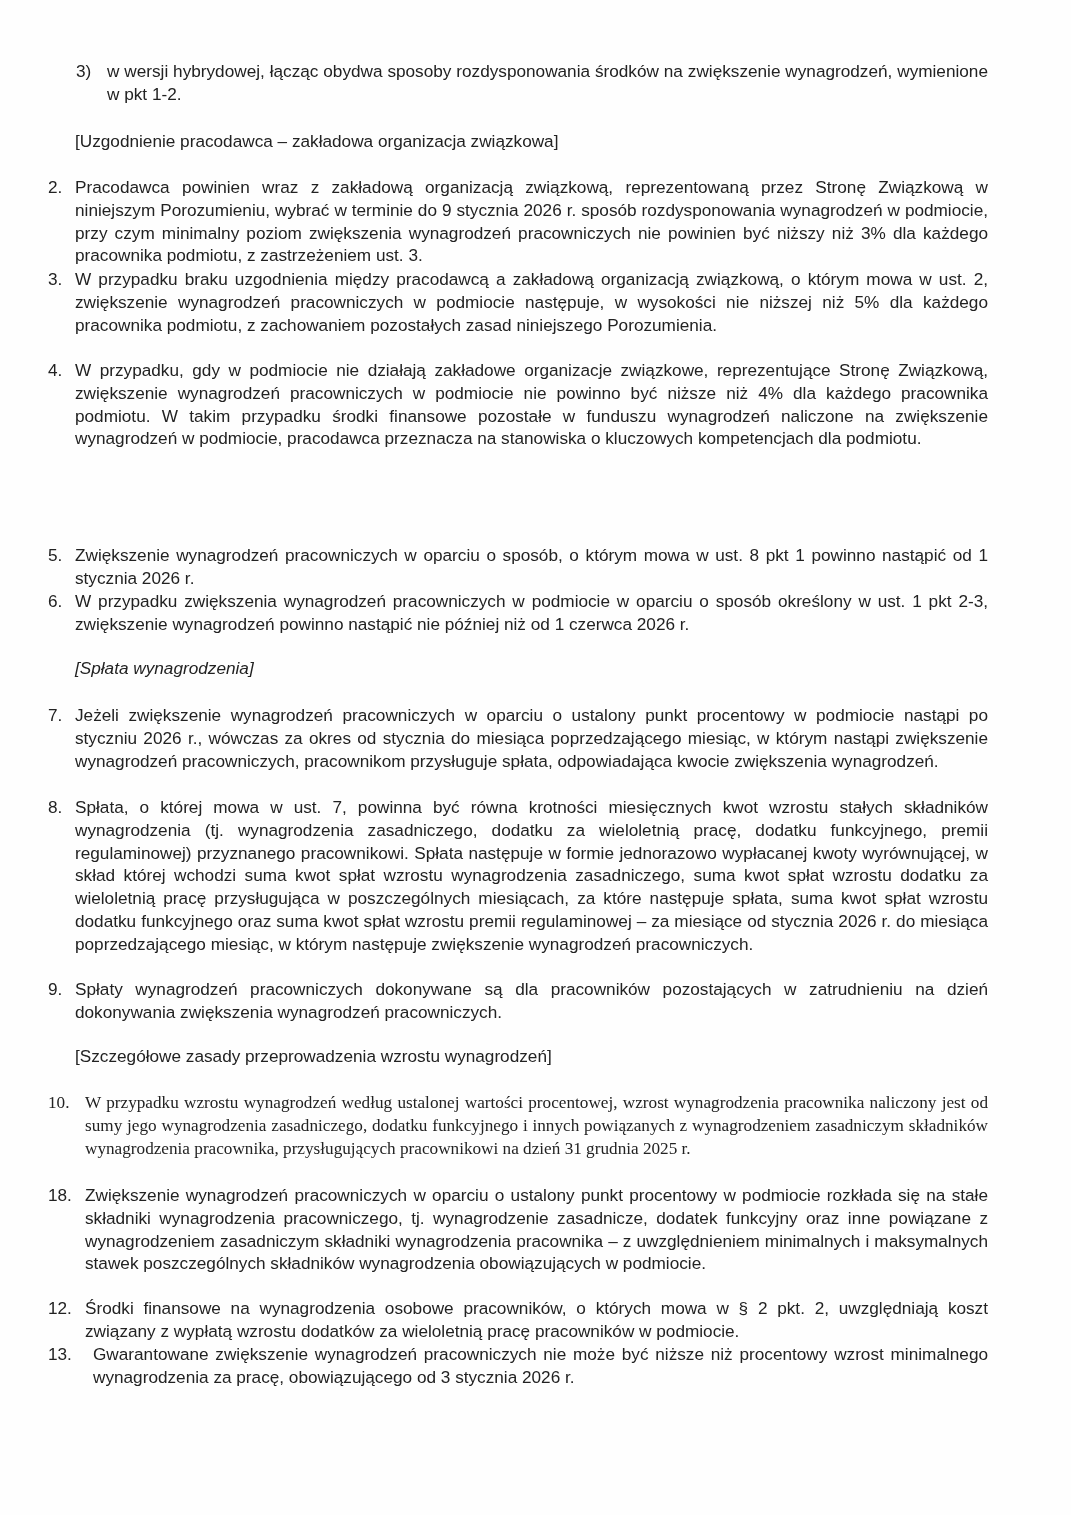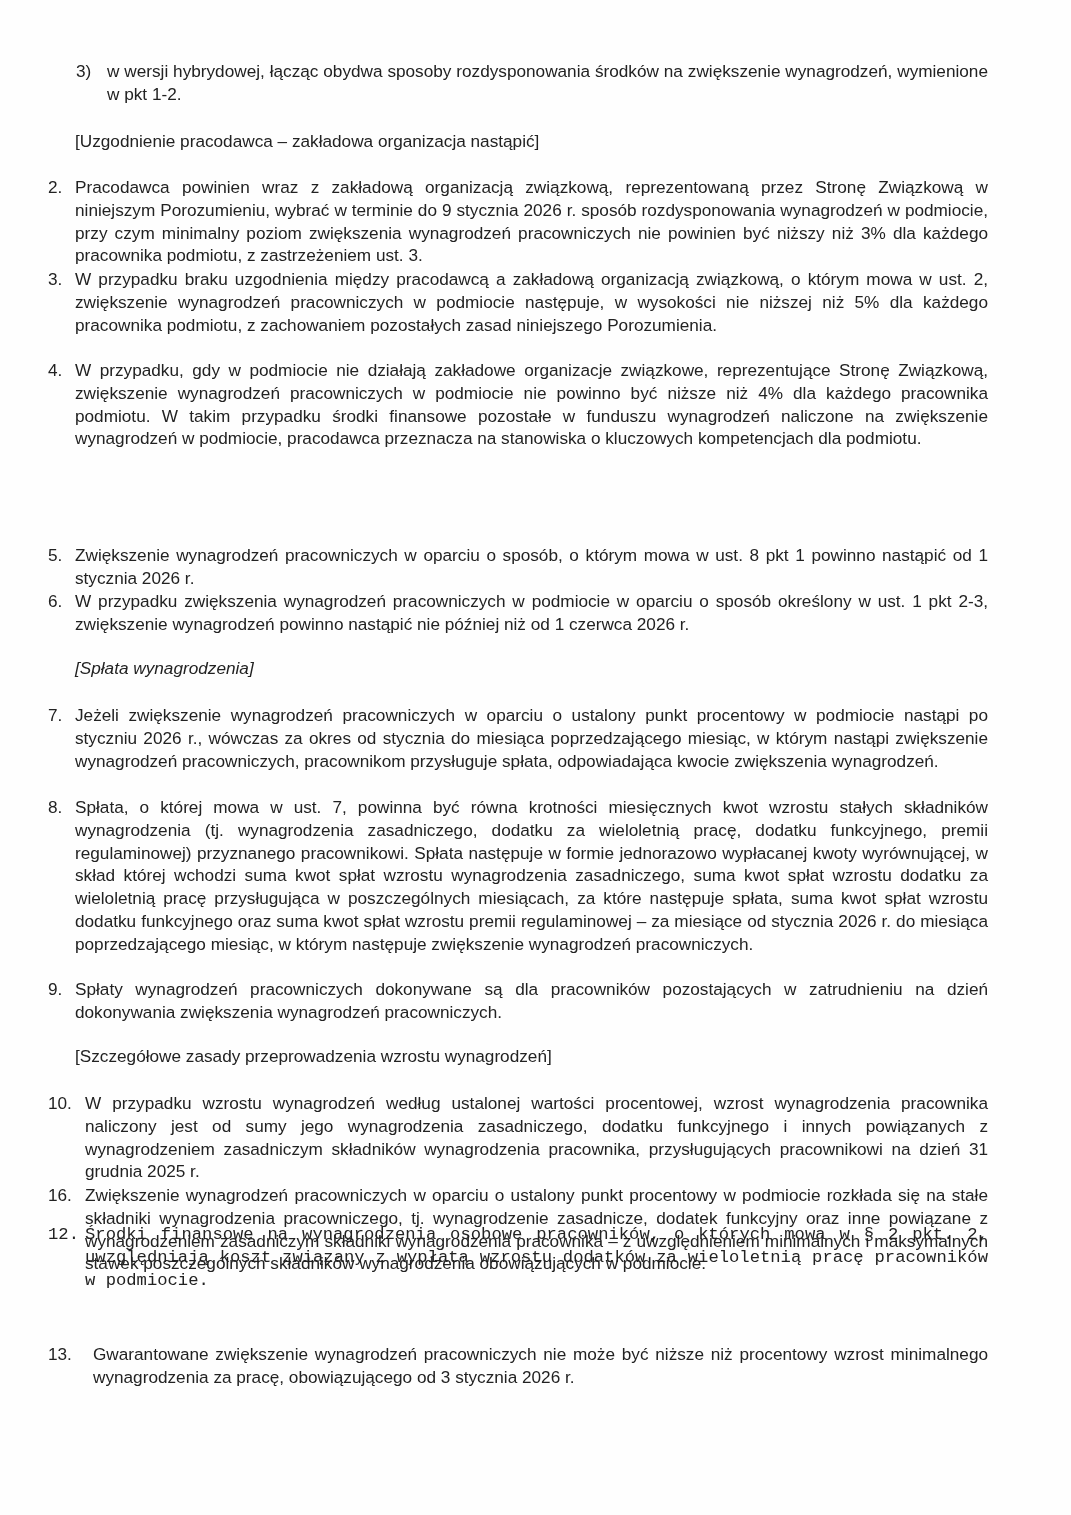--- a/index.html
+++ b/index.html
@@ -66,7 +66,7 @@
     <span class="txt">w wersji hybrydowej, łącząc obydwa sposoby rozdysponowania środków na zwiększenie wynagrodzeń, wymienione w pkt 1-2.</span>
   </div>
 
-  <div class="block heading" style="top:130px;">[Uzgodnienie pracodawca – zakładowa organizacja nastąpić]</div>
+  <div class="block heading" style="top:130px;">[Uzgodnienie pracodawca – zakładowa organizacja związkowa]</div>
 
   <div class="block item" style="top:176px;">
     <span class="num">2.</span>

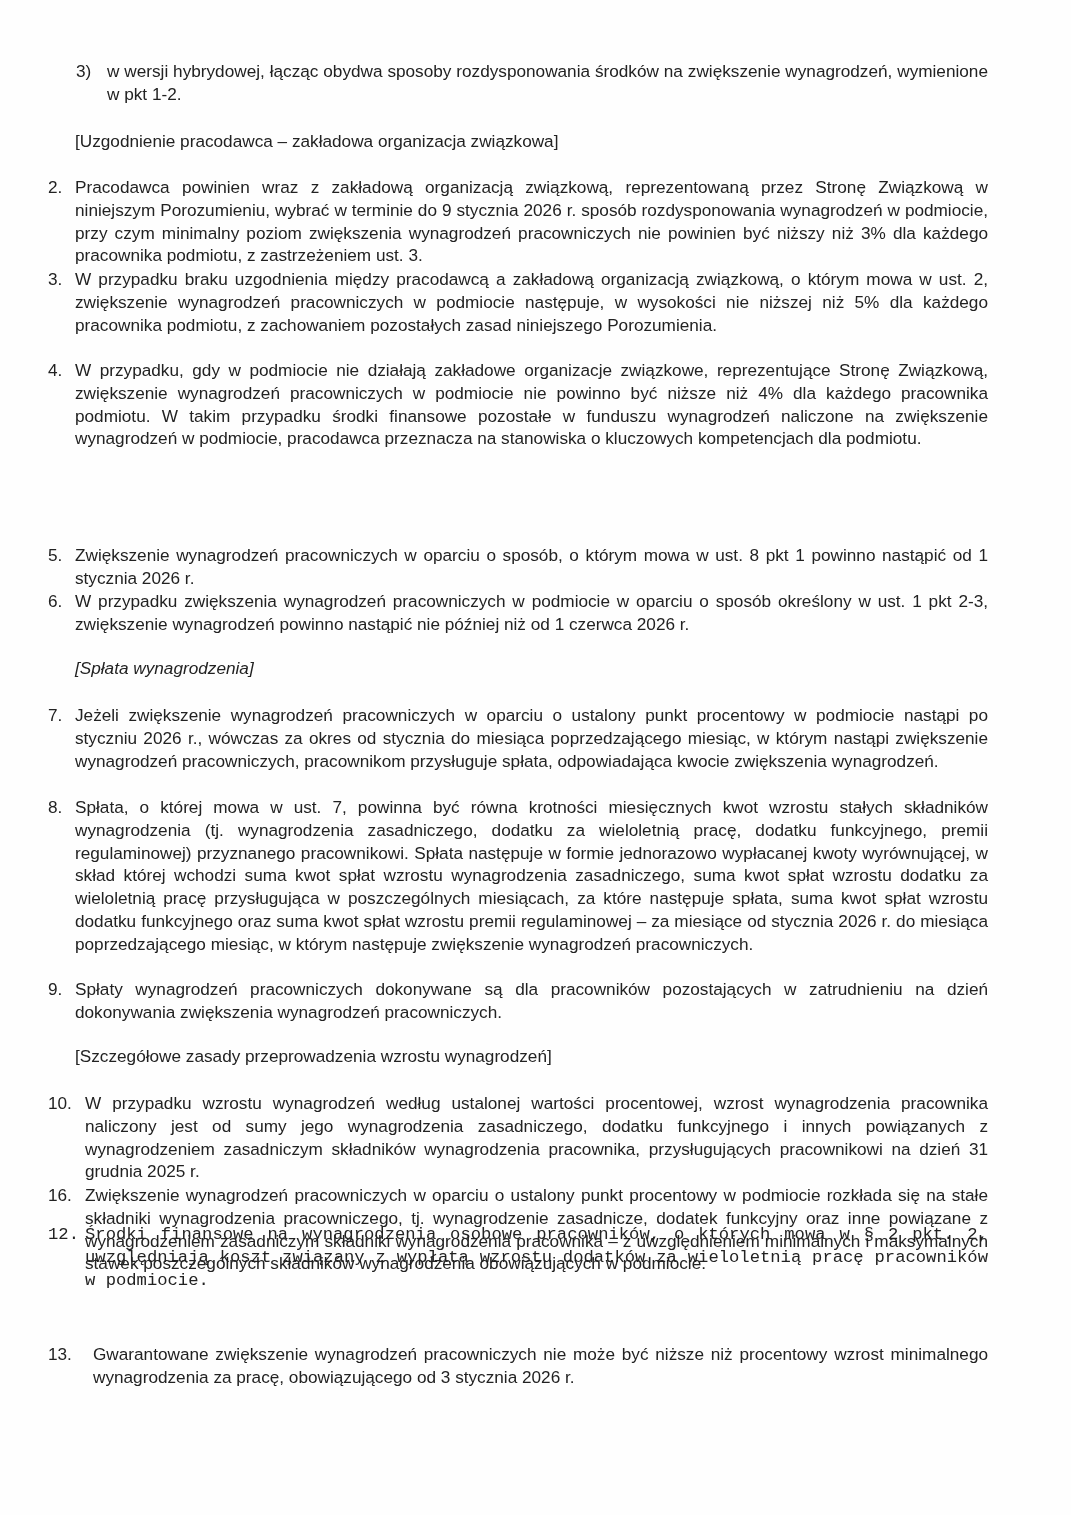--- a/index.html
+++ b/index.html
@@ -113,7 +113,7 @@
 
   <div class="block heading" style="top:1045px;">[Szczegółowe zasady przeprowadzenia wzrostu wynagrodzeń]</div>
 
-  <div class="block item wide" style="top:1092px;">
+  <div class="block item wide" style="top:1092px;font-family:Liberation Serif, serif;">
     <span class="num">10.</span>
     <span class="txt">W przypadku wzrostu wynagrodzeń według ustalonej wartości procentowej, wzrost wynagrodzenia pracownika naliczony jest od sumy jego wynagrodzenia zasadniczego, dodatku funkcyjnego i innych powiązanych z wynagrodzeniem zasadniczym składników wynagrodzenia pracownika, przysługujących pracownikowi na dzień 31 grudnia 2025 r.</span>
   </div>

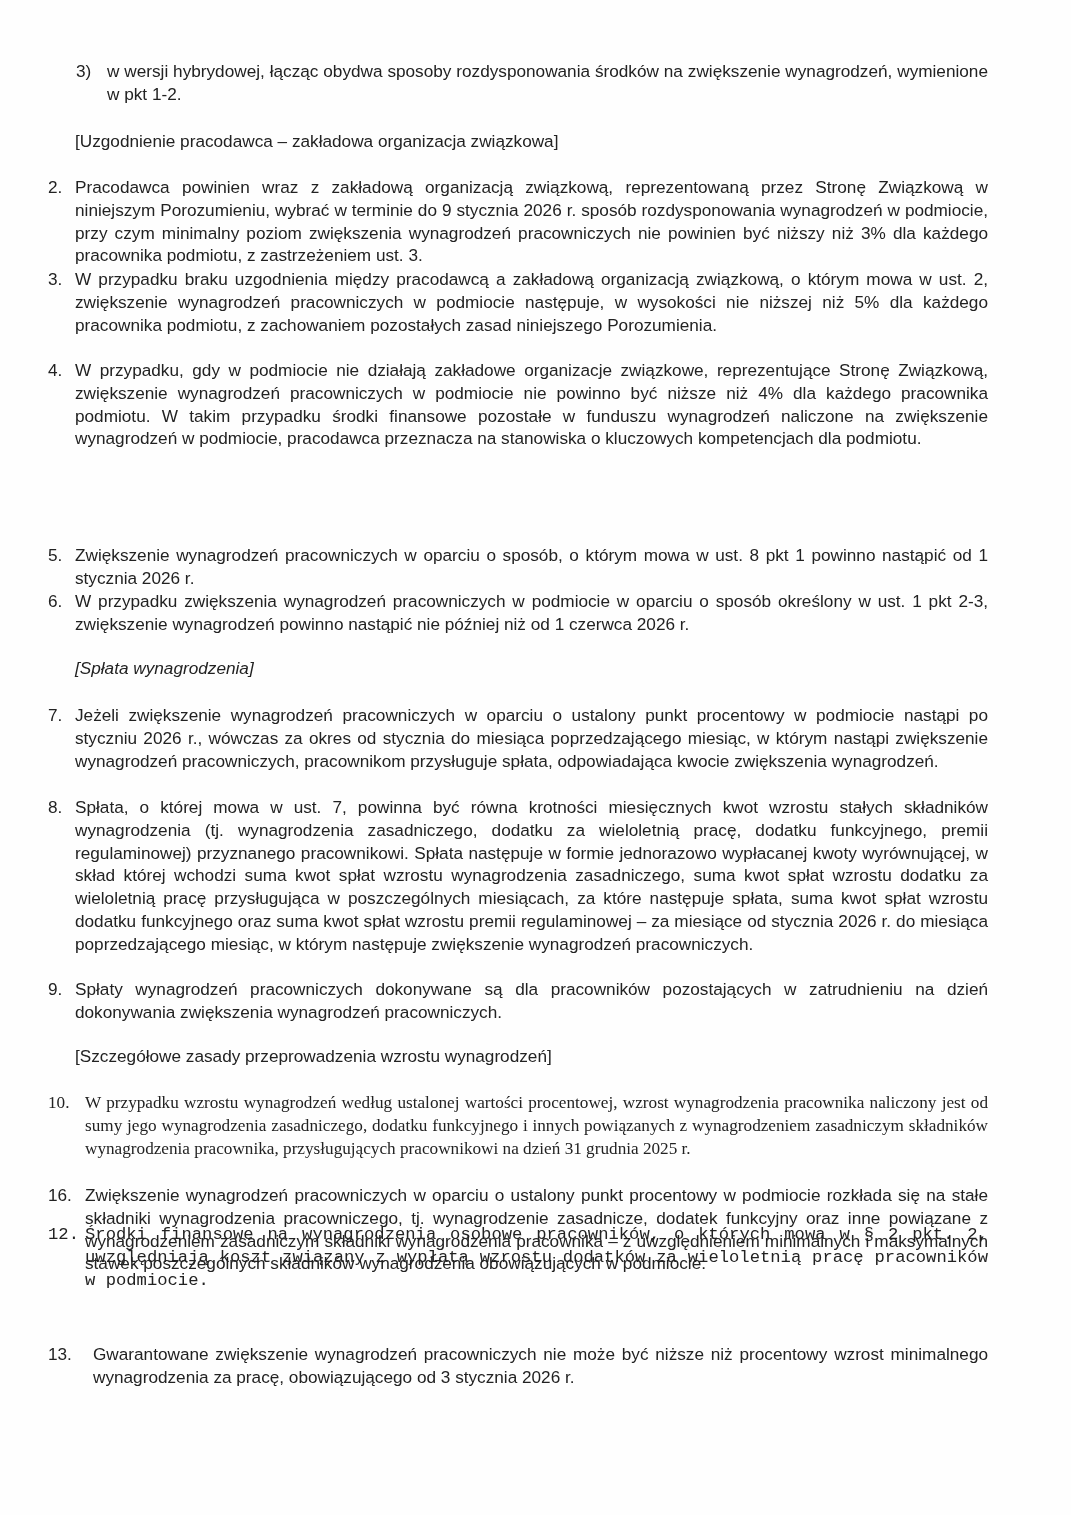--- a/index.html
+++ b/index.html
@@ -119,7 +119,7 @@
   </div>
 
   <div class="block item wide" style="top:1184px;">
-    <span class="num">16.</span>
+    <span class="num">18.</span>
     <span class="txt">Zwiększenie wynagrodzeń pracowniczych w oparciu o ustalony punkt procentowy w podmiocie rozkłada się na stałe składniki wynagrodzenia pracowniczego, tj. wynagrodzenie zasadnicze, dodatek funkcyjny oraz inne powiązane z wynagrodzeniem zasadniczym składniki wynagrodzenia pracownika – z uwzględnieniem minimalnych i maksymalnych stawek poszczególnych składników wynagrodzenia obowiązujących w podmiocie.</span>
   </div>
 

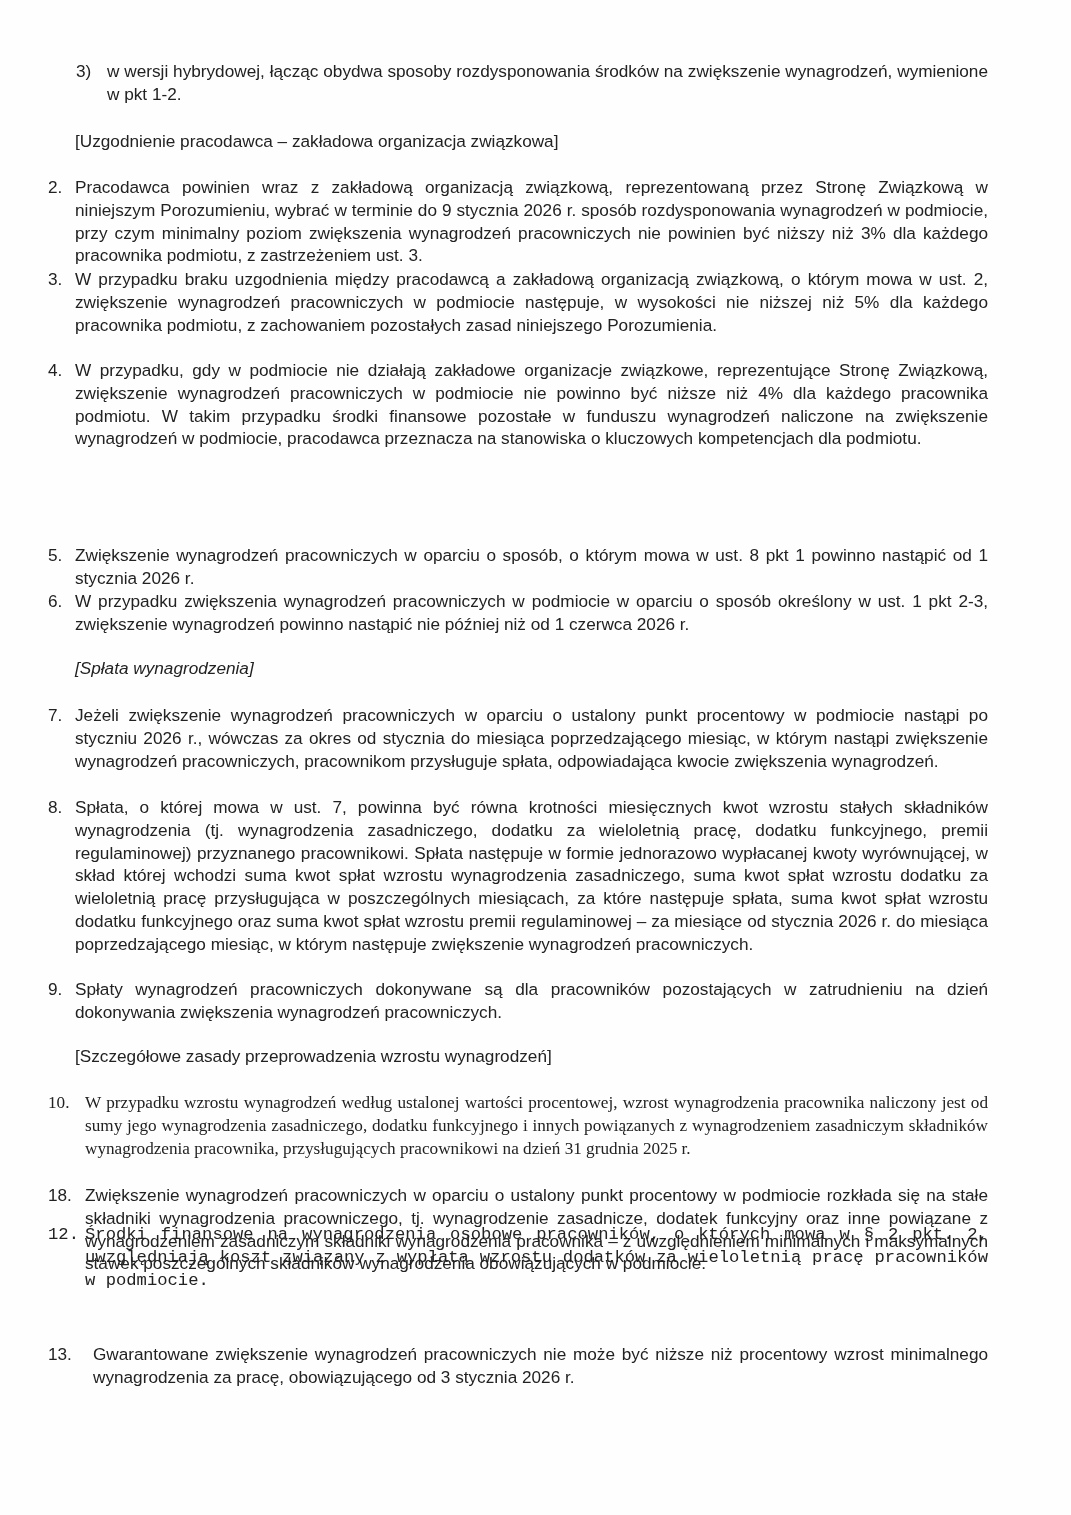--- a/index.html
+++ b/index.html
@@ -123,7 +123,7 @@
     <span class="txt">Zwiększenie wynagrodzeń pracowniczych w oparciu o ustalony punkt procentowy w podmiocie rozkłada się na stałe składniki wynagrodzenia pracowniczego, tj. wynagrodzenie zasadnicze, dodatek funkcyjny oraz inne powiązane z wynagrodzeniem zasadniczym składniki wynagrodzenia pracownika – z uwzględnieniem minimalnych i maksymalnych stawek poszczególnych składników wynagrodzenia obowiązujących w podmiocie.</span>
   </div>
 
-  <div class="block item wide" style="top:1224px;font-family:Liberation Mono, monospace;">
+  <div class="block item wide" style="top:1297px;">
     <span class="num">12.</span>
     <span class="txt">Środki finansowe na wynagrodzenia osobowe pracowników, o których mowa w § 2 pkt. 2, uwzględniają koszt związany z wypłatą wzrostu dodatków za wieloletnią pracę pracowników w podmiocie.</span>
   </div>

